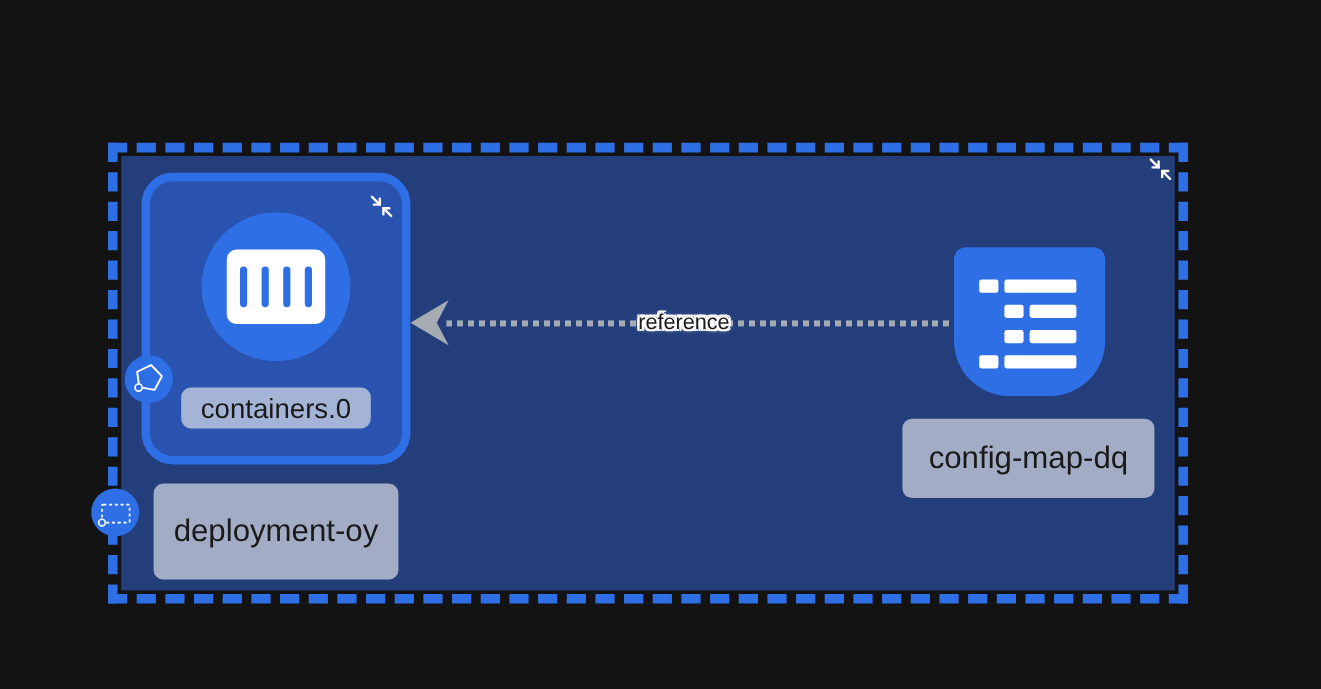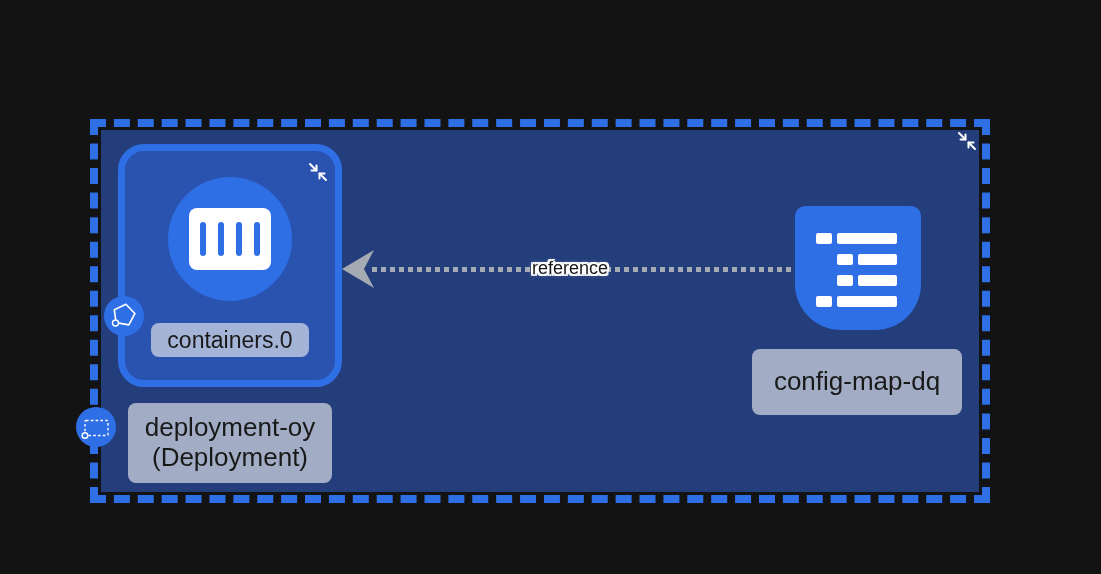--- a/index.html
+++ b/index.html
@@ -127,7 +127,6 @@
 
   <div class="glabel deployment-label">
     <span>deployment-oy</span>
-    <span>(Deployment)</span>
   </div>
 
   <div class="configmap-icon">

